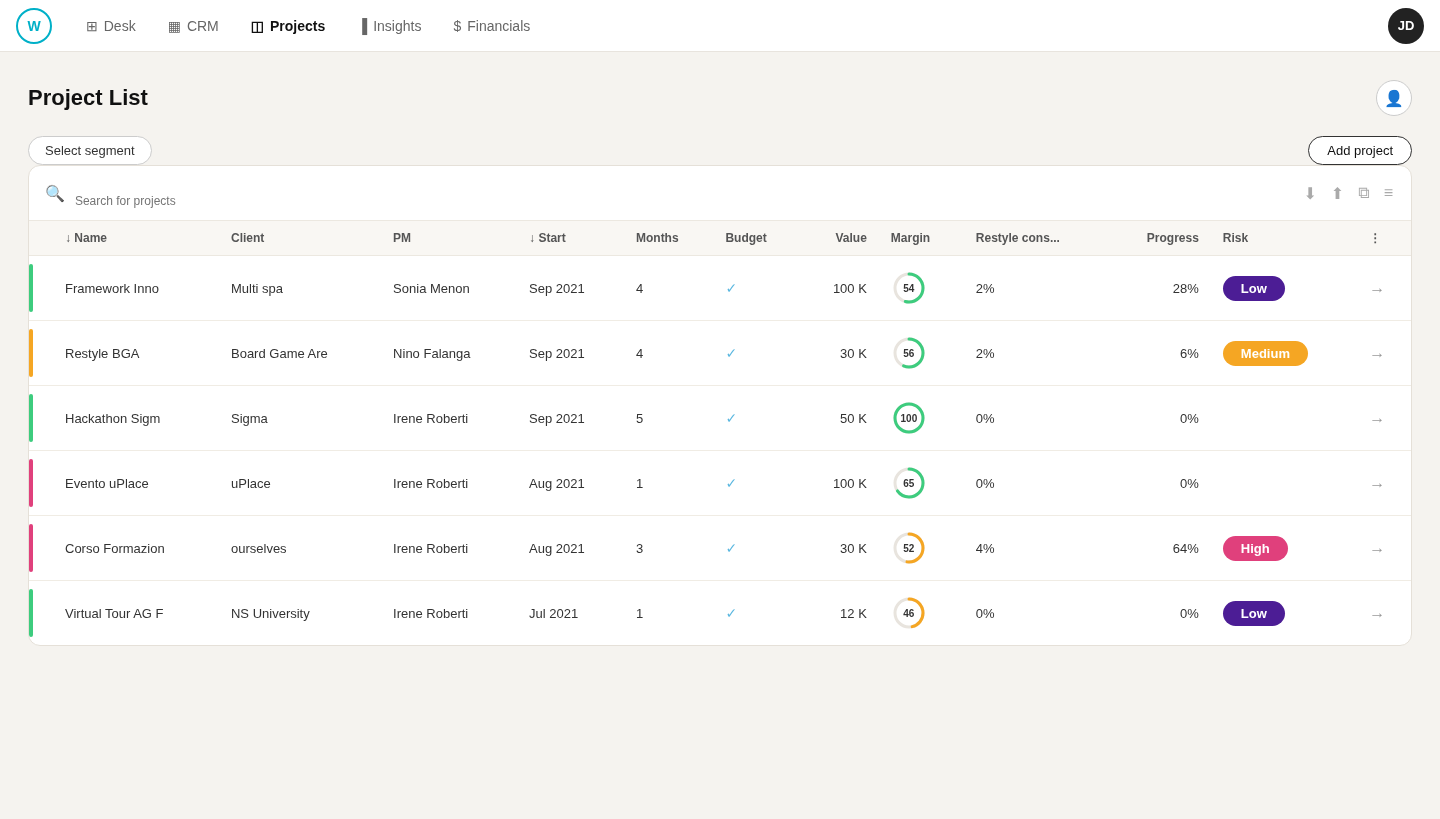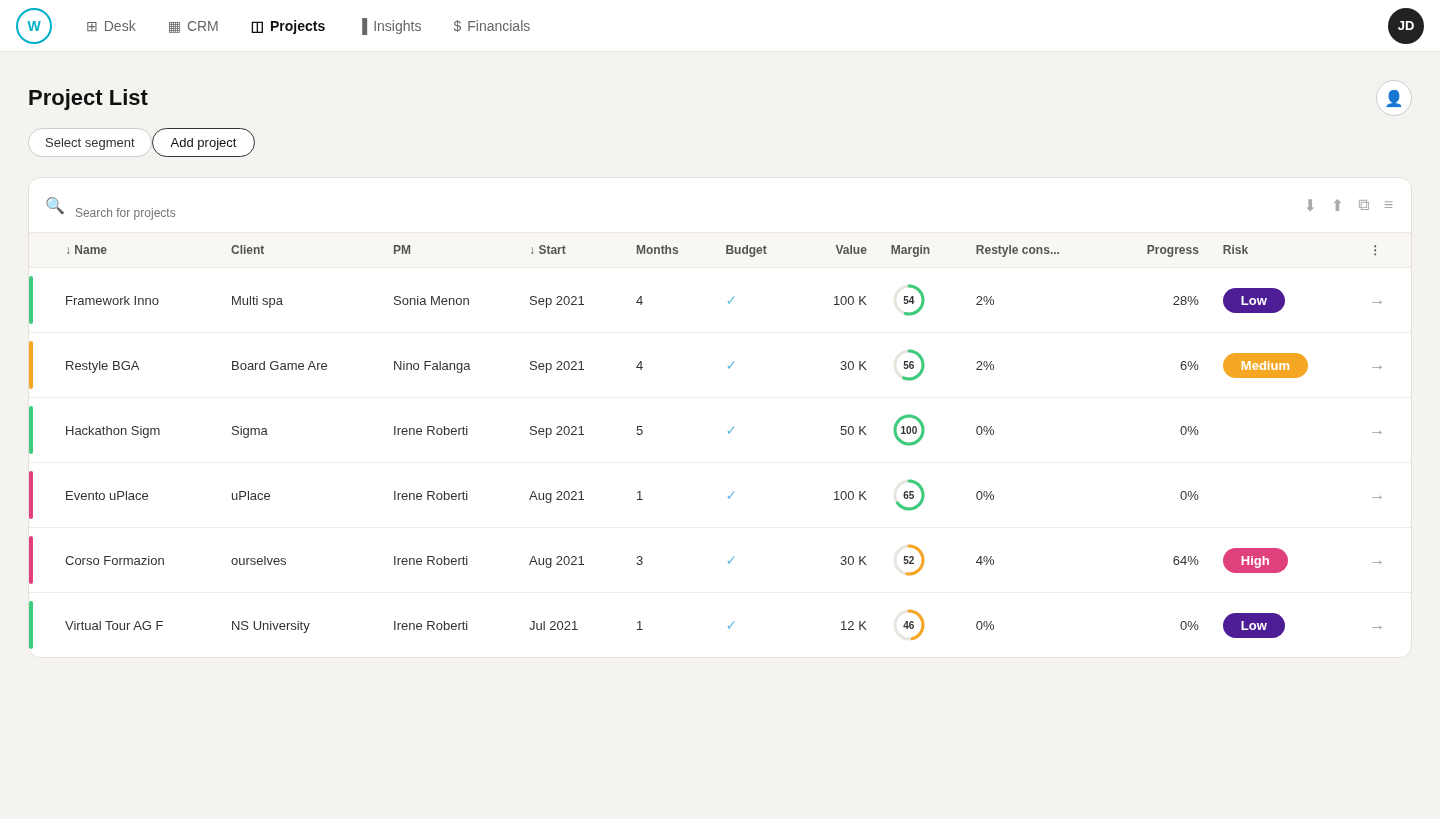--- a/index.html
+++ b/index.html
@@ -46,7 +46,7 @@
 
     
     .page { padding: 28px 28px 0; }
-    .page-header { display: flex; align-items: center; justify-content: space-between; margin-bottom: 12px; gap: 12px; }
+    .page-header { display: flex; align-items: center; justify-content: space-between; margin-bottom: 20px; gap: 12px; }
     .page-title { font-size: 22px; font-weight: 700; color: #111; }
     .page-icon-btn {
       width: 36px; height: 36px; border-radius: 50%; border: 1.5px solid #ccc;

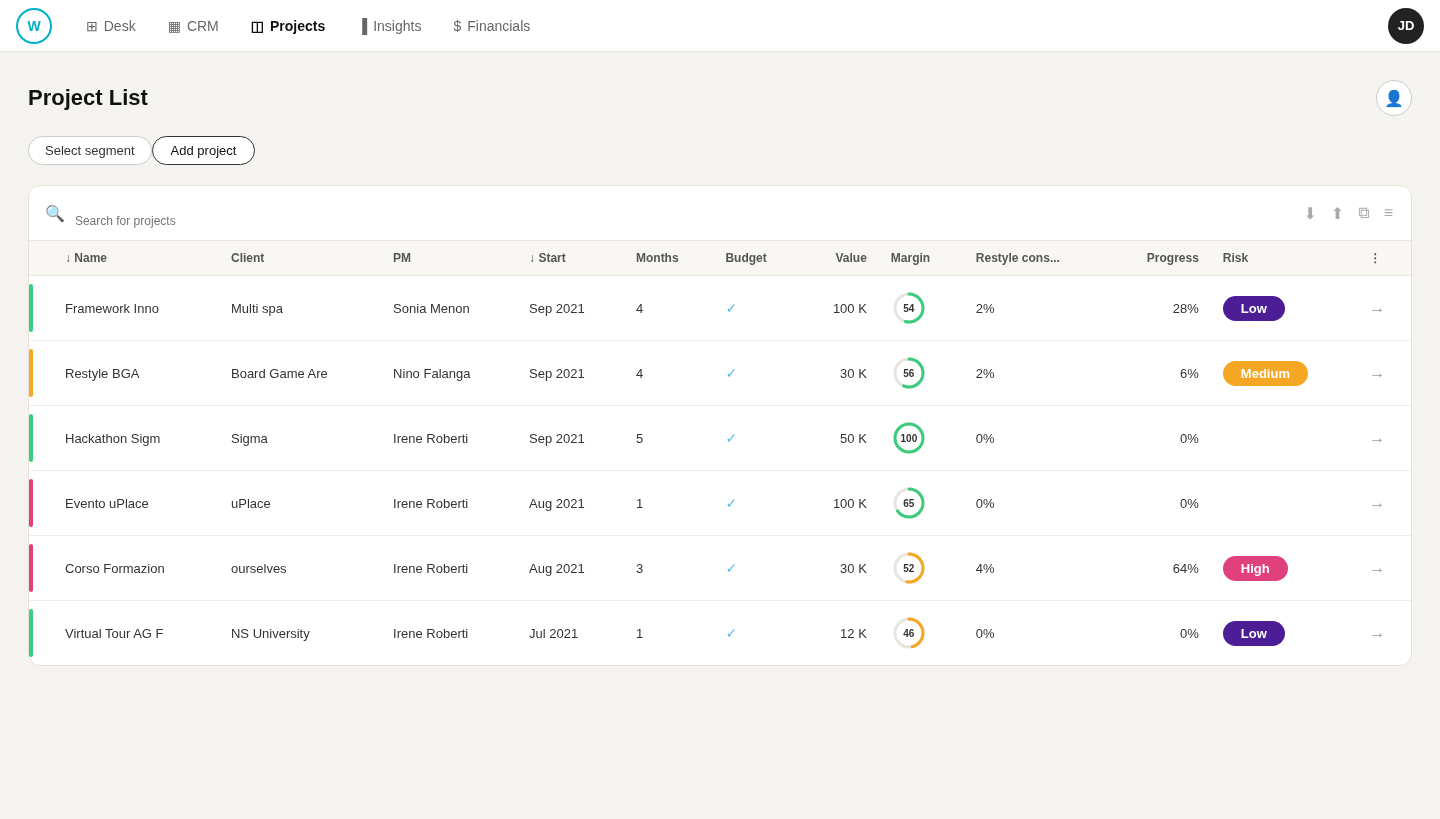--- a/index.html
+++ b/index.html
@@ -53,7 +53,7 @@
       display: flex; align-items: center; justify-content: center;
       cursor: pointer; background: #fff; font-size: 16px;
     }
-    .toolbar { display: flex; margin-bottom: 20px; }
+    .toolbar { display: flex; justify-content: space-between; }
     .btn-segment {
       border: 1.5px solid #ccc; background: #fff;
       padding: 6px 16px; border-radius: 20px;

